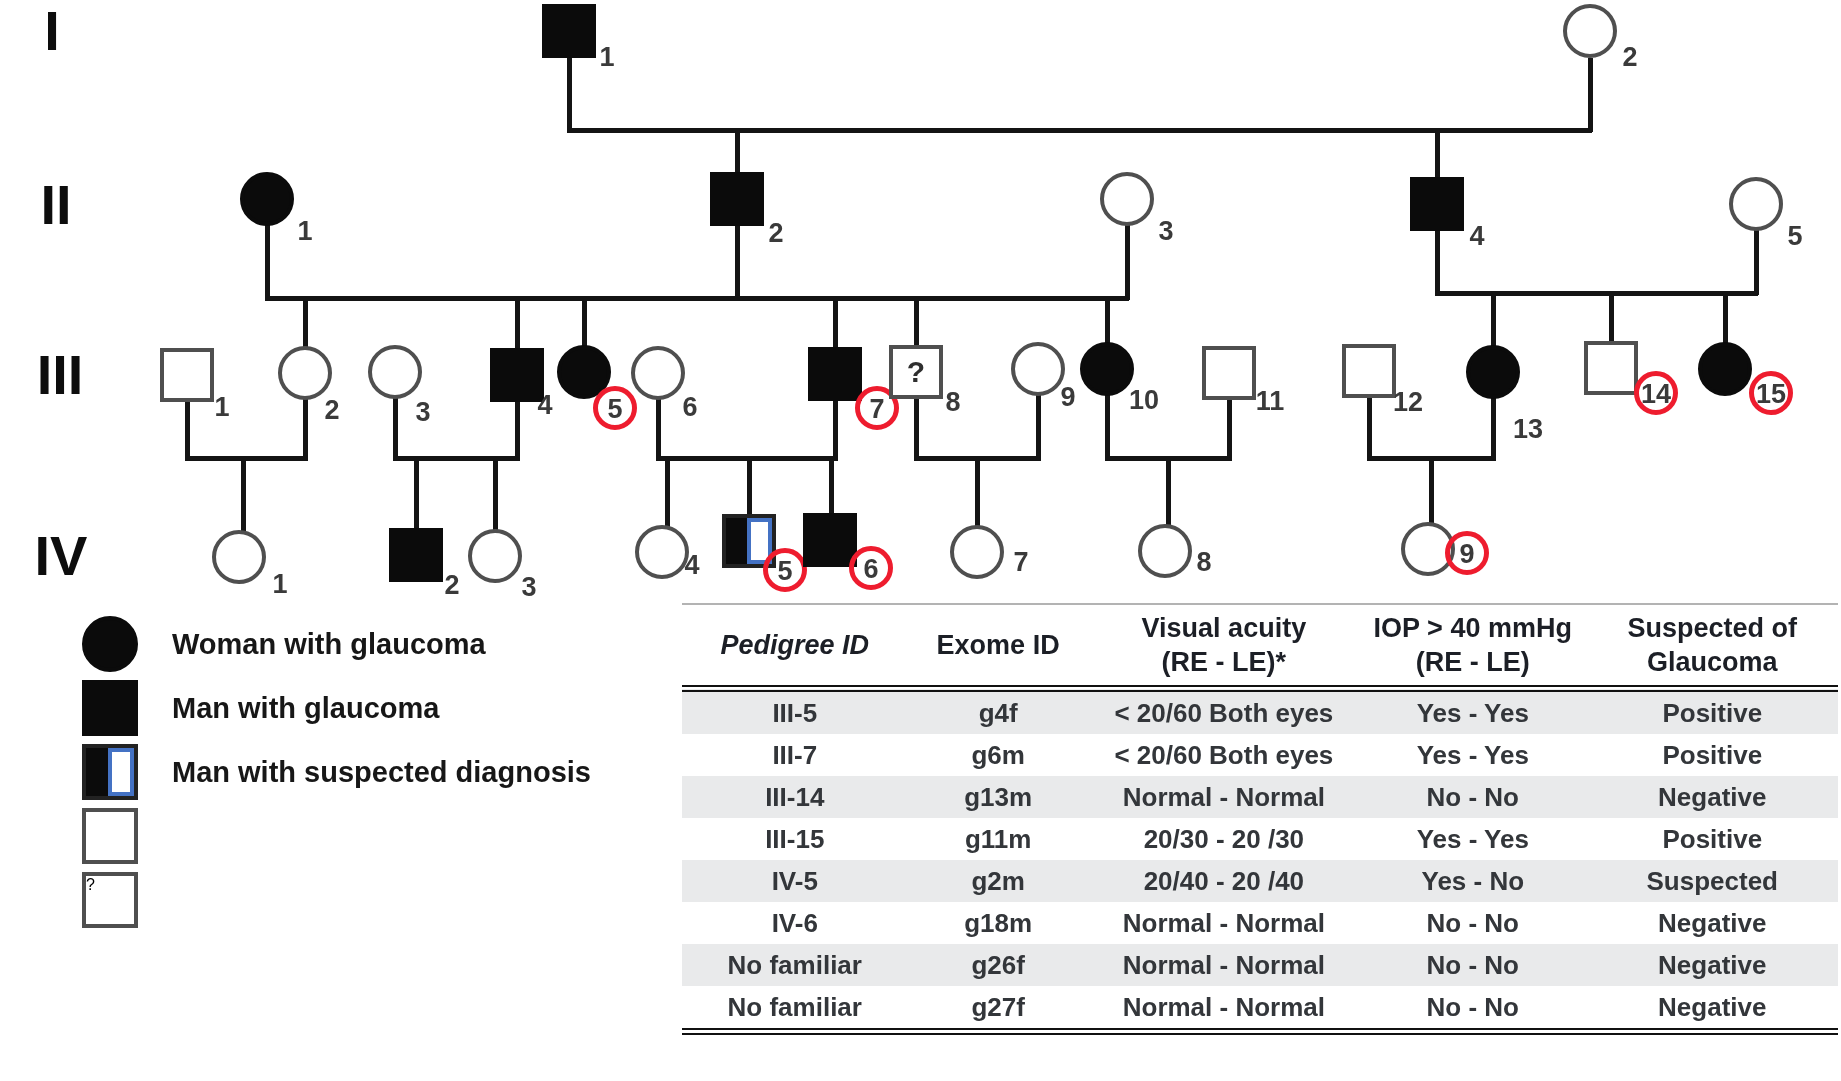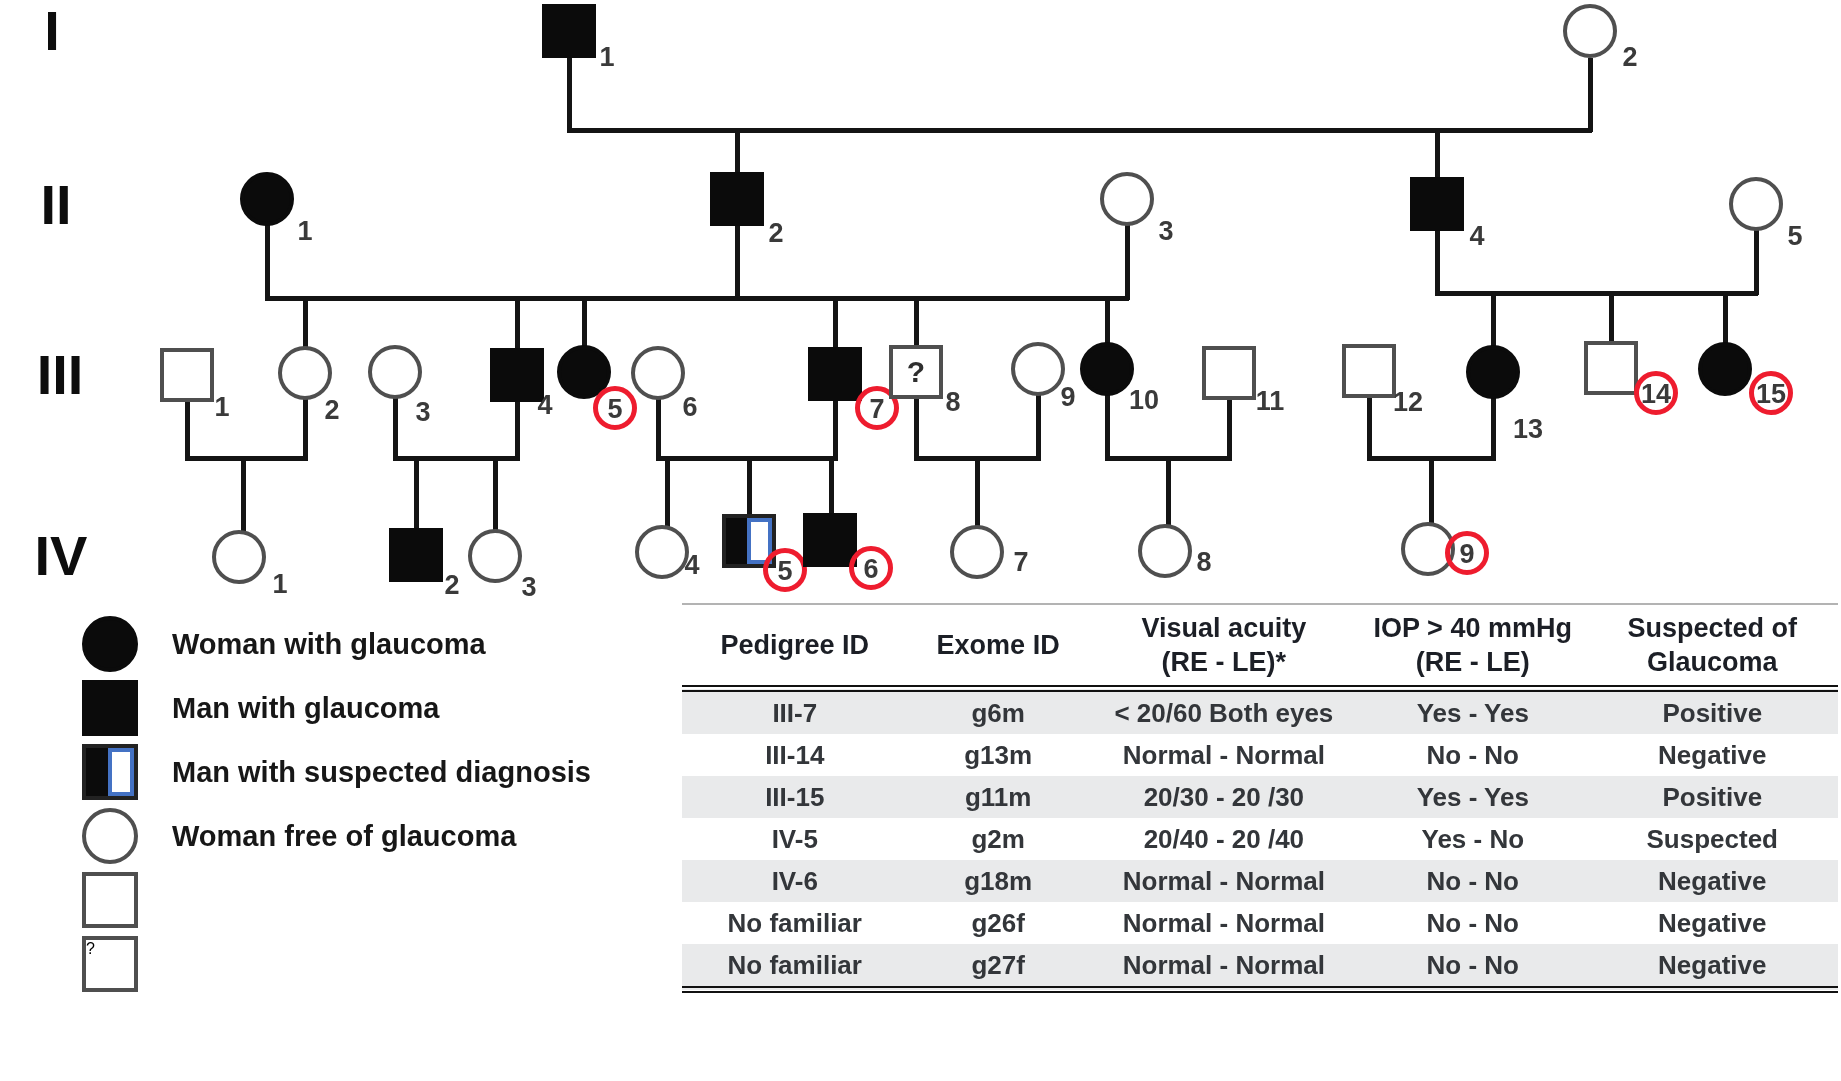--- a/index.html
+++ b/index.html
@@ -226,7 +226,7 @@
   <table id="ptable">
     <thead>
         <tr>
-          <th style="width: 225px;">
+          <th style="width: 225px; font-style: italic;">
             <div>Pedigree ID</div>
           </th>
           <th style="width: 180px; margin-top: 23px;">

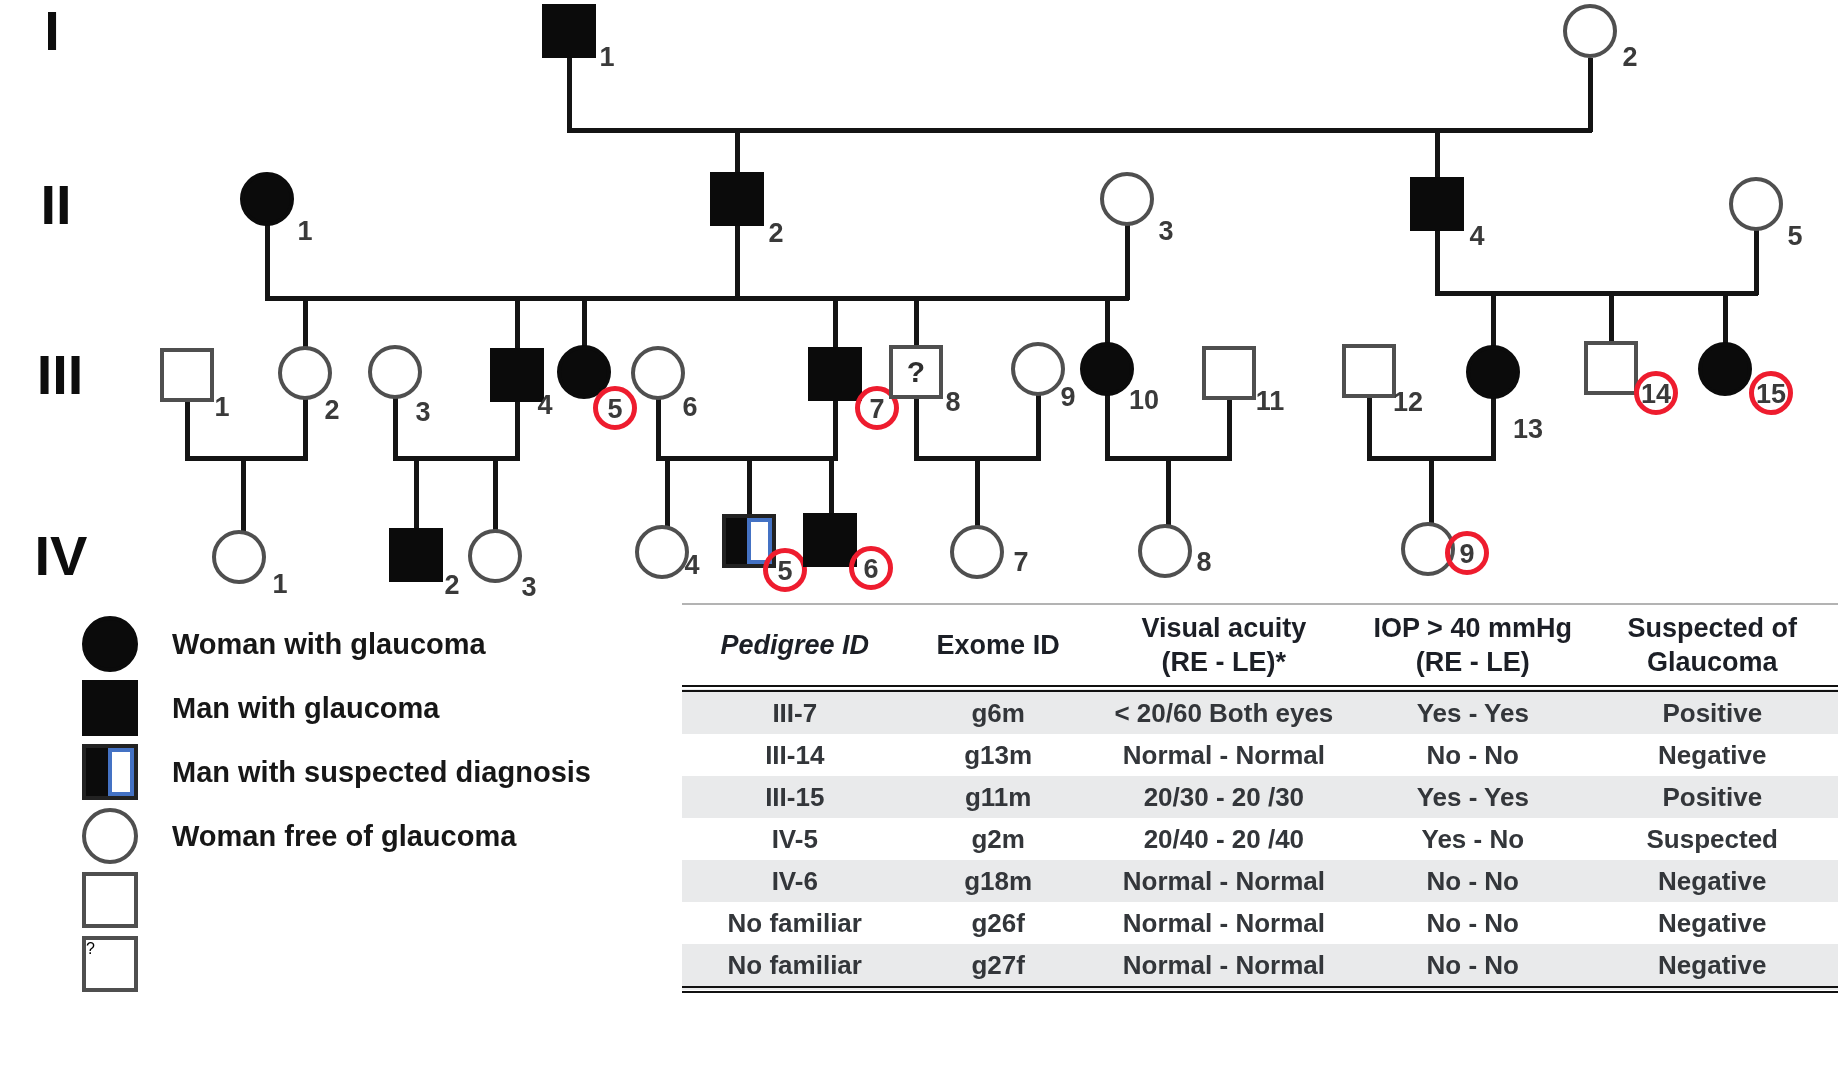--- a/index.html
+++ b/index.html
@@ -248,6 +248,13 @@
       </thead>
     <tbody>
         <tr>
+          <td>III-5</td>
+          <td>g4f</td>
+          <td>&lt; 20/60 Both eyes</td>
+          <td>Yes - Yes</td>
+          <td>Positive</td>
+        </tr>
+        <tr>
           <td>III-7</td>
           <td>g6m</td>
           <td>&lt; 20/60 Both eyes</td>

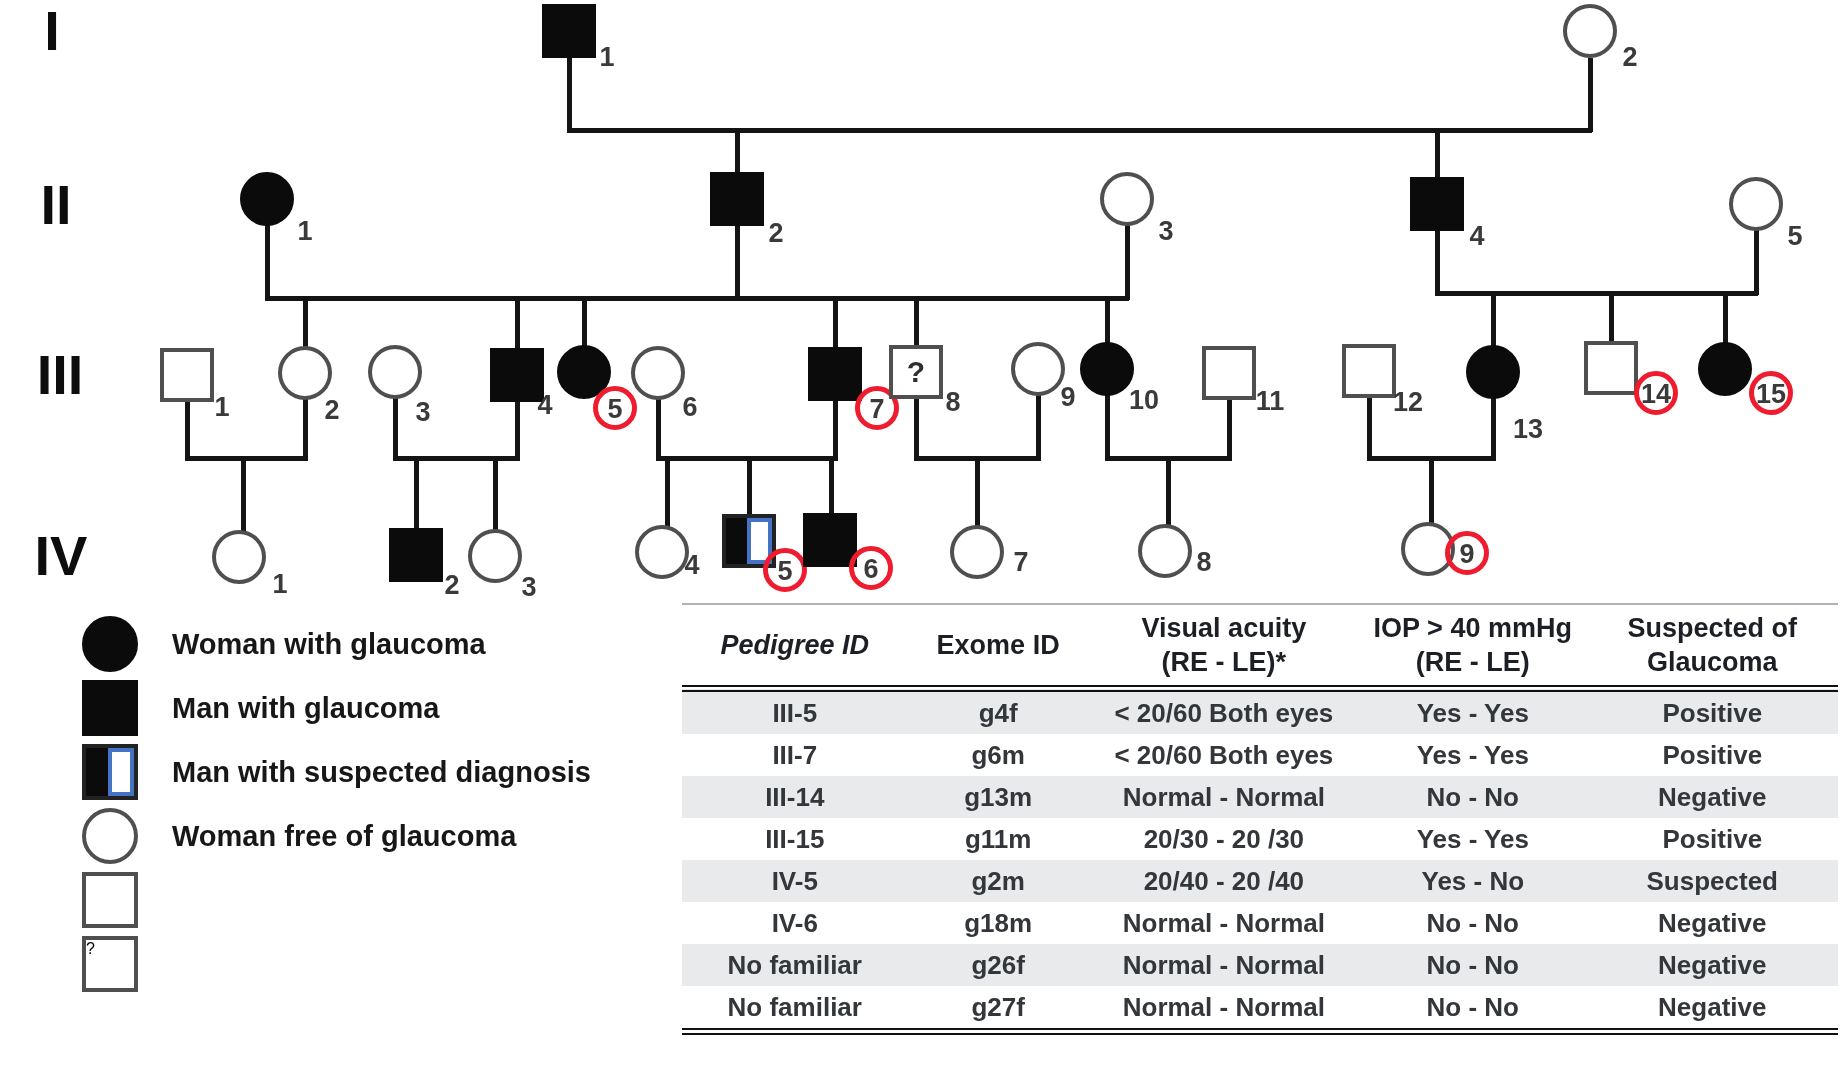--- a/index.html
+++ b/index.html
@@ -207,12 +207,6 @@
       </div>
       <div class="legend-item">
         <div class="legend-symbol-box">
-          <div class="lsym circle unaffected" style="width: 56px; height: 56px;"></div>
-        </div>
-        <div class="legend-text">Woman free of glaucoma</div>
-      </div>
-      <div class="legend-item">
-        <div class="legend-symbol-box">
           <div class="lsym square unaffected" style="width: 56px; height: 56px;"></div>
         </div>
       </div>

